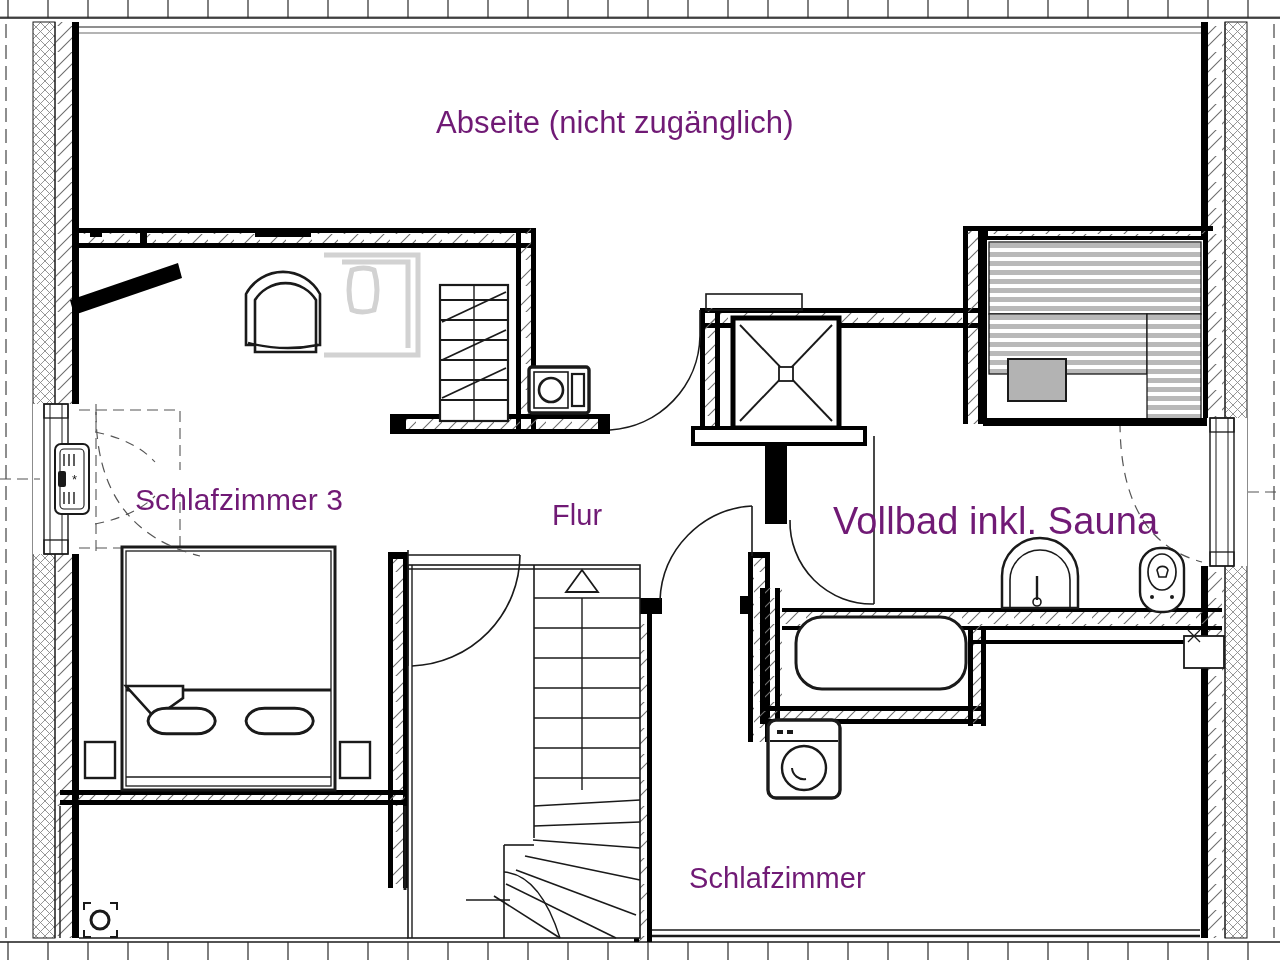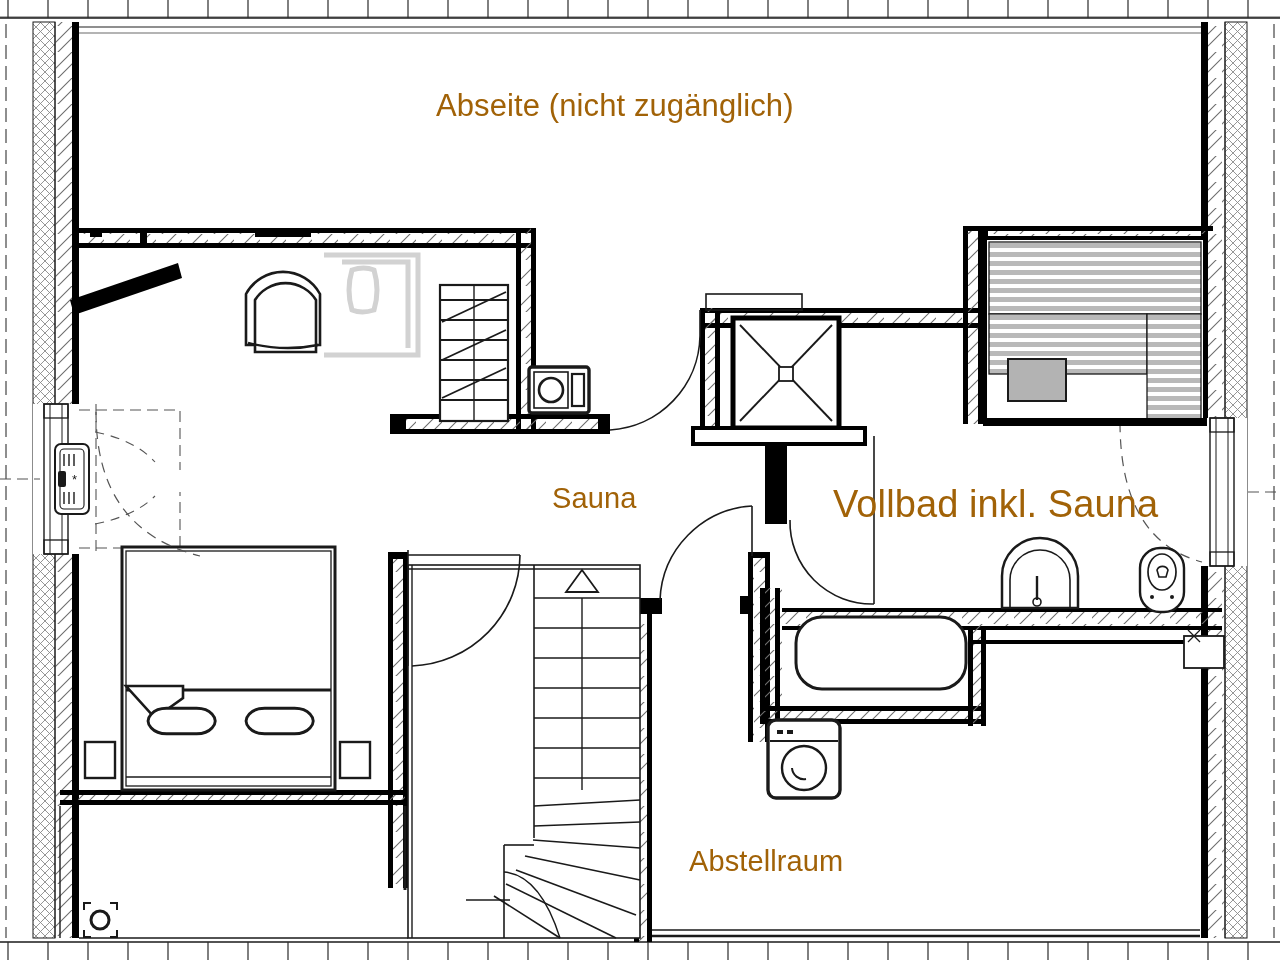--- a/index.html
+++ b/index.html
@@ -28,12 +28,13 @@
   }
   .room-label {
     position: absolute;
-    color: #a16207;
+    color: #701a75;
     font-family: "Liberation Sans", sans-serif;
     font-weight: 400;
     white-space: nowrap;
     letter-spacing: 0.1px;
     user-select: none;
+    margin-top: 17px;
   }
   #label-attic      { left: 436px; top: 88px;  font-size: 31px; }
   #label-bedroom3   { left: 135px; top: 466px; font-size: 30px; }

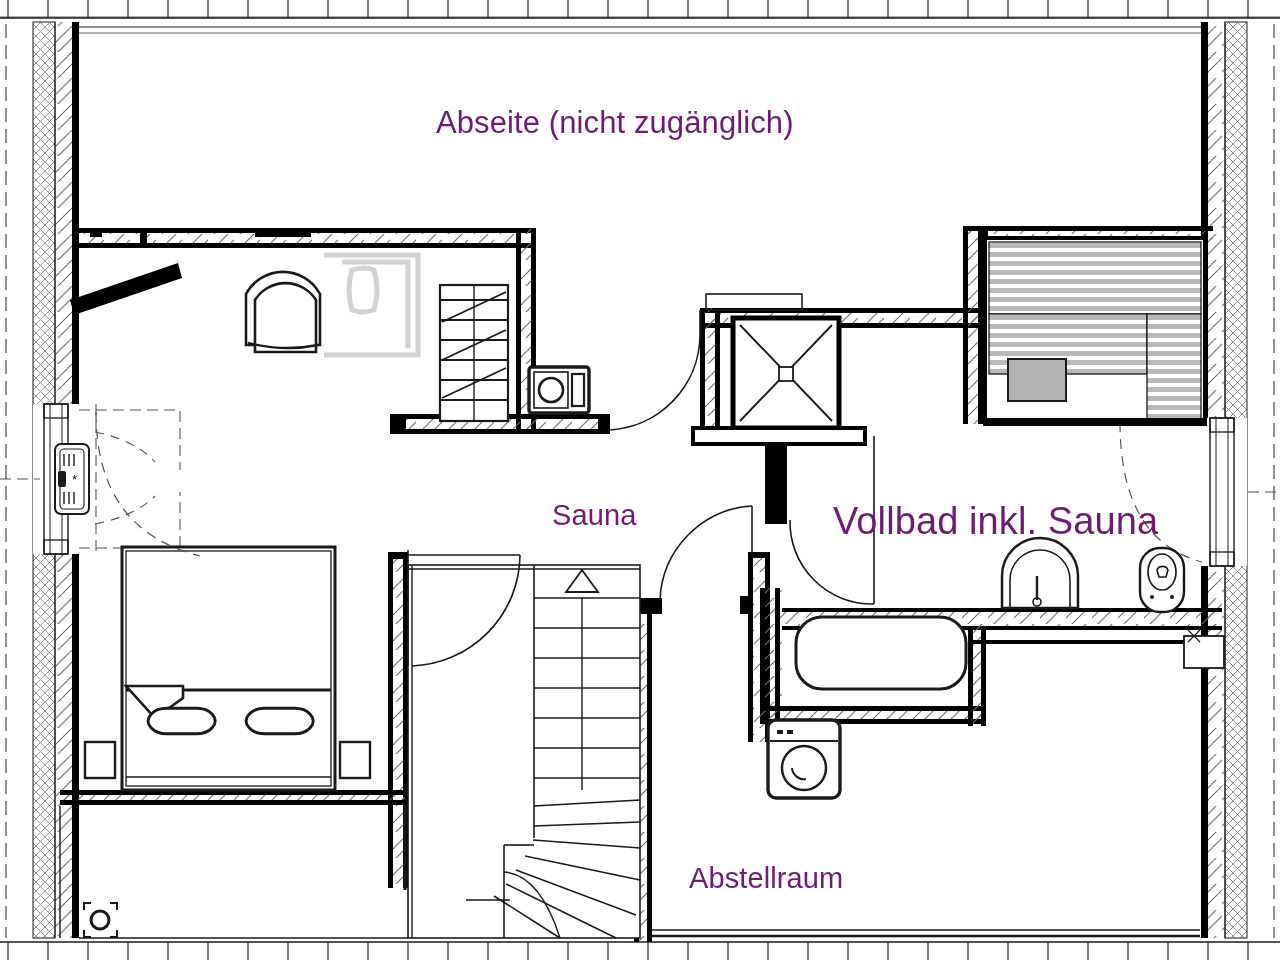--- a/index.html
+++ b/index.html
@@ -527,6 +527,7 @@
 
   <div class="room-label" id="label-attic">Abseite (nicht zugänglich)</div>
 
+  <div class="room-label" id="label-bedroom3">Schlafzimmer 3</div>
 
   <div class="room-label" id="label-hallway">Sauna</div>
 

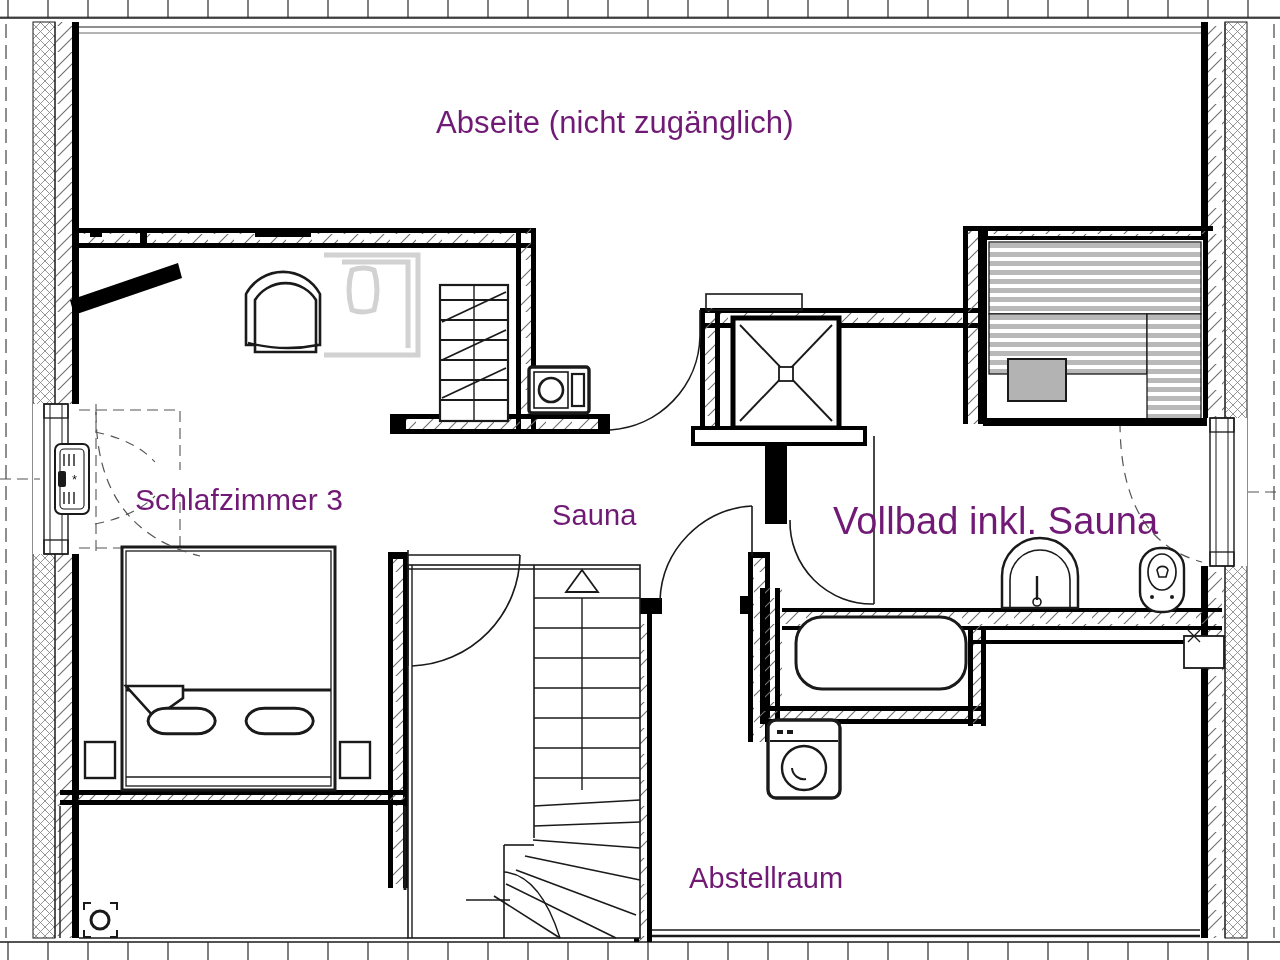--- a/index.html
+++ b/index.html
@@ -529,7 +529,7 @@
 
   <div class="room-label" id="label-bedroom3">Schlafzimmer 3</div>
 
-  <div class="room-label" id="label-hallway">Sauna</div>
+  <div class="room-label" id="label-hallway">Flur</div>
 
   <div class="room-label" id="label-bathroom">Vollbad inkl. Sauna</div>
 

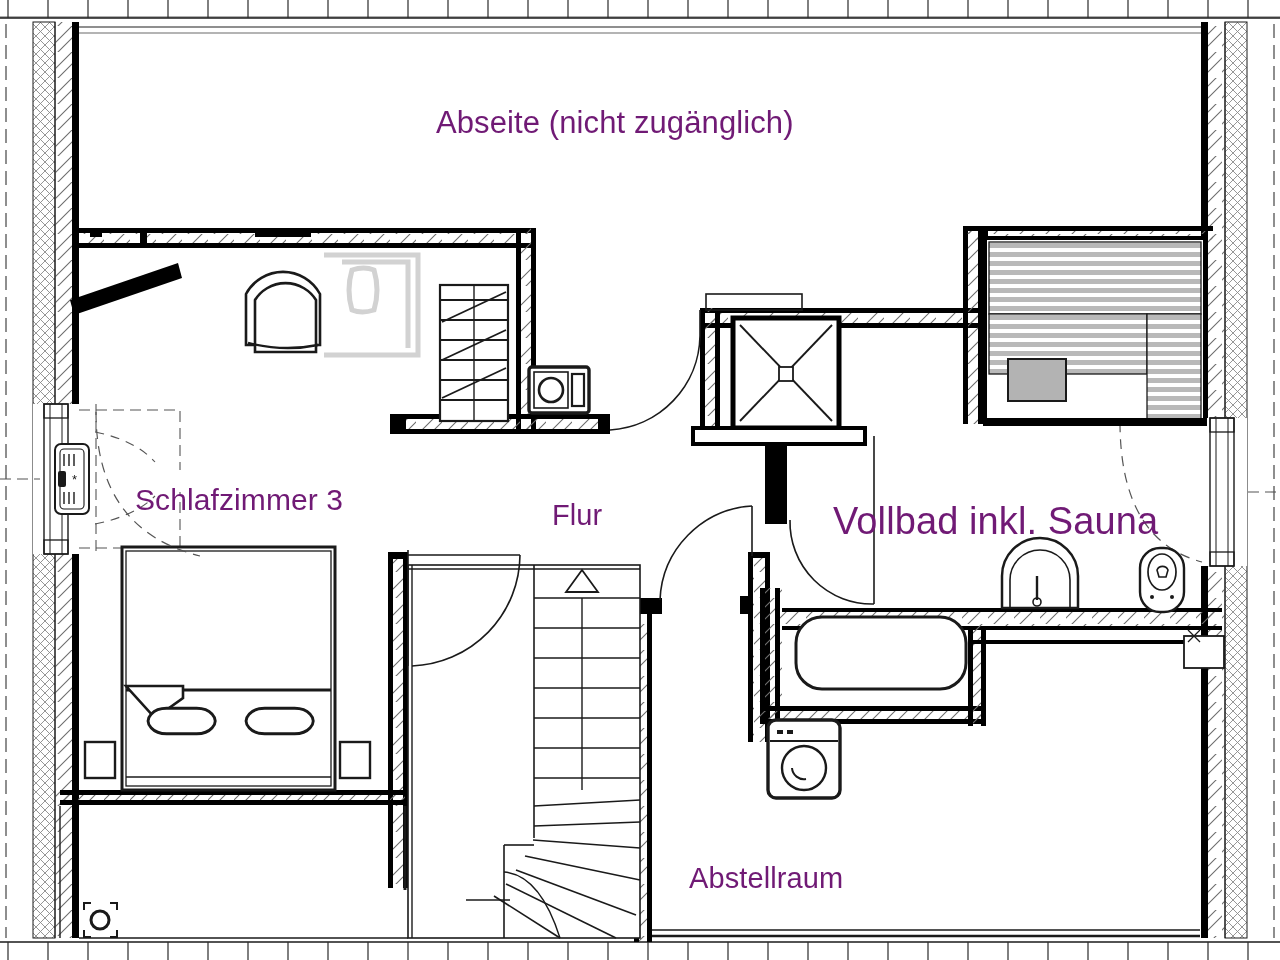--- a/index.html
+++ b/index.html
@@ -533,7 +533,7 @@
 
   <div class="room-label" id="label-bathroom">Vollbad inkl. Sauna</div>
 
-  <div class="room-label" id="label-storage">Abstellraum</div>
+  <div class="room-label" id="label-storage">Schlafzimmer</div>
 
 </div>
 

